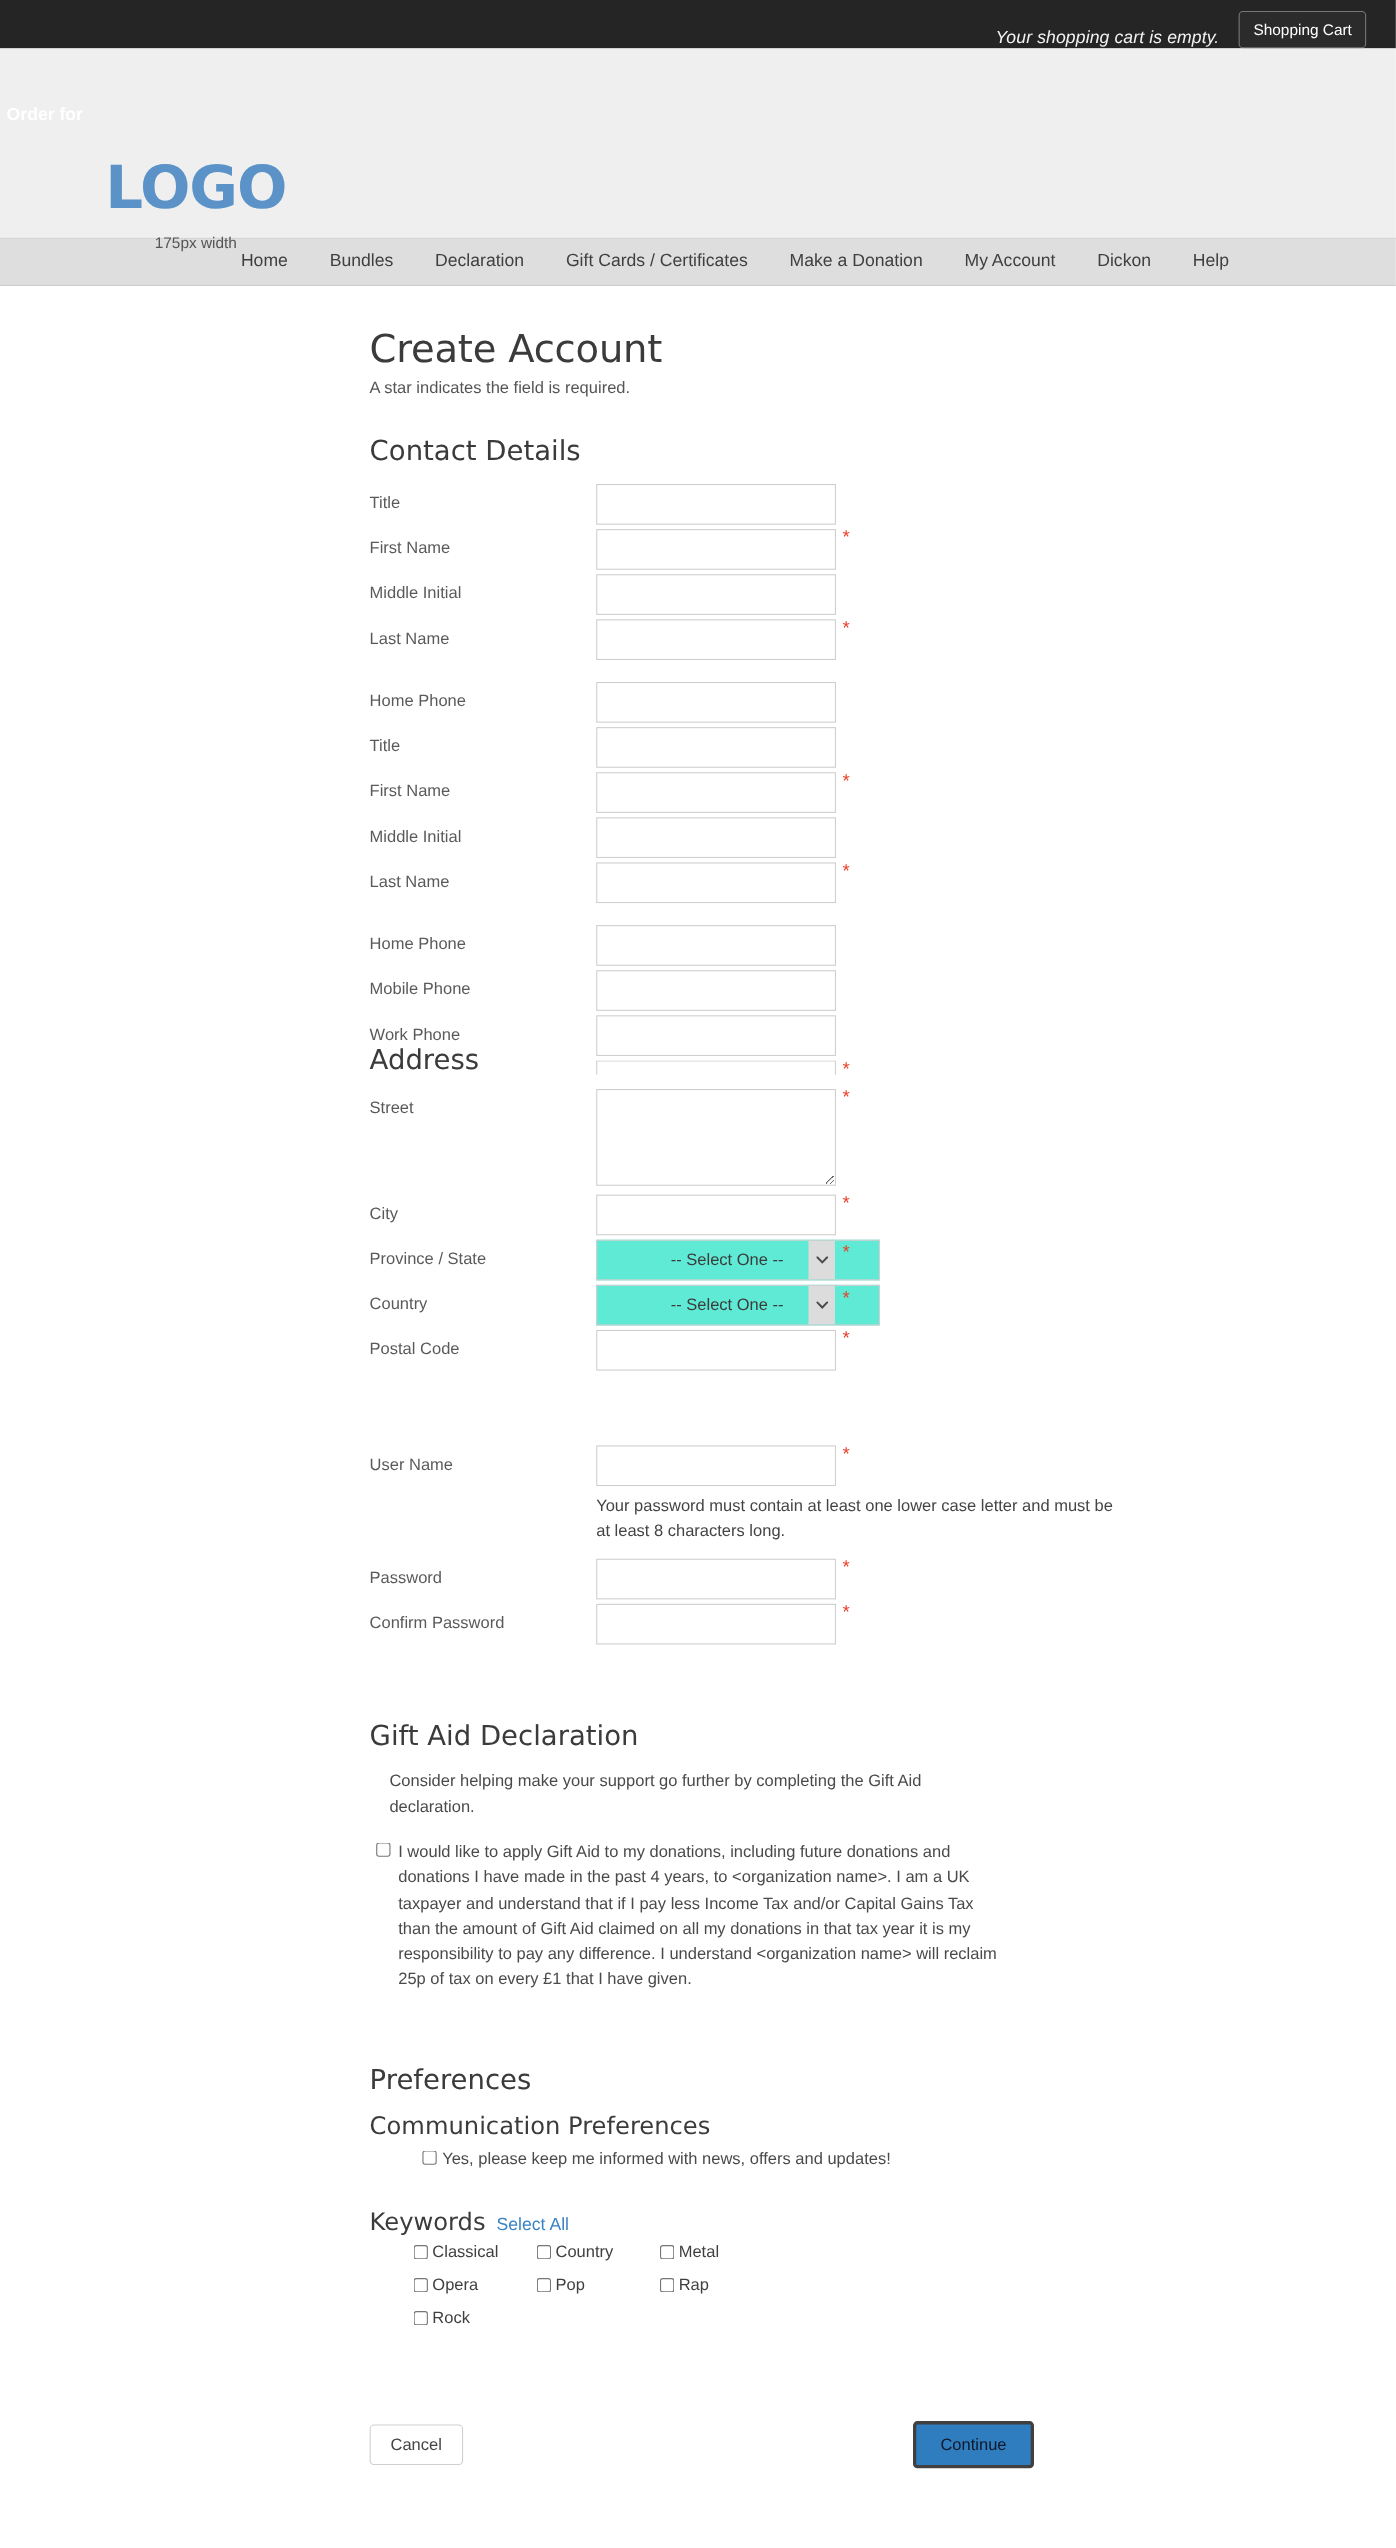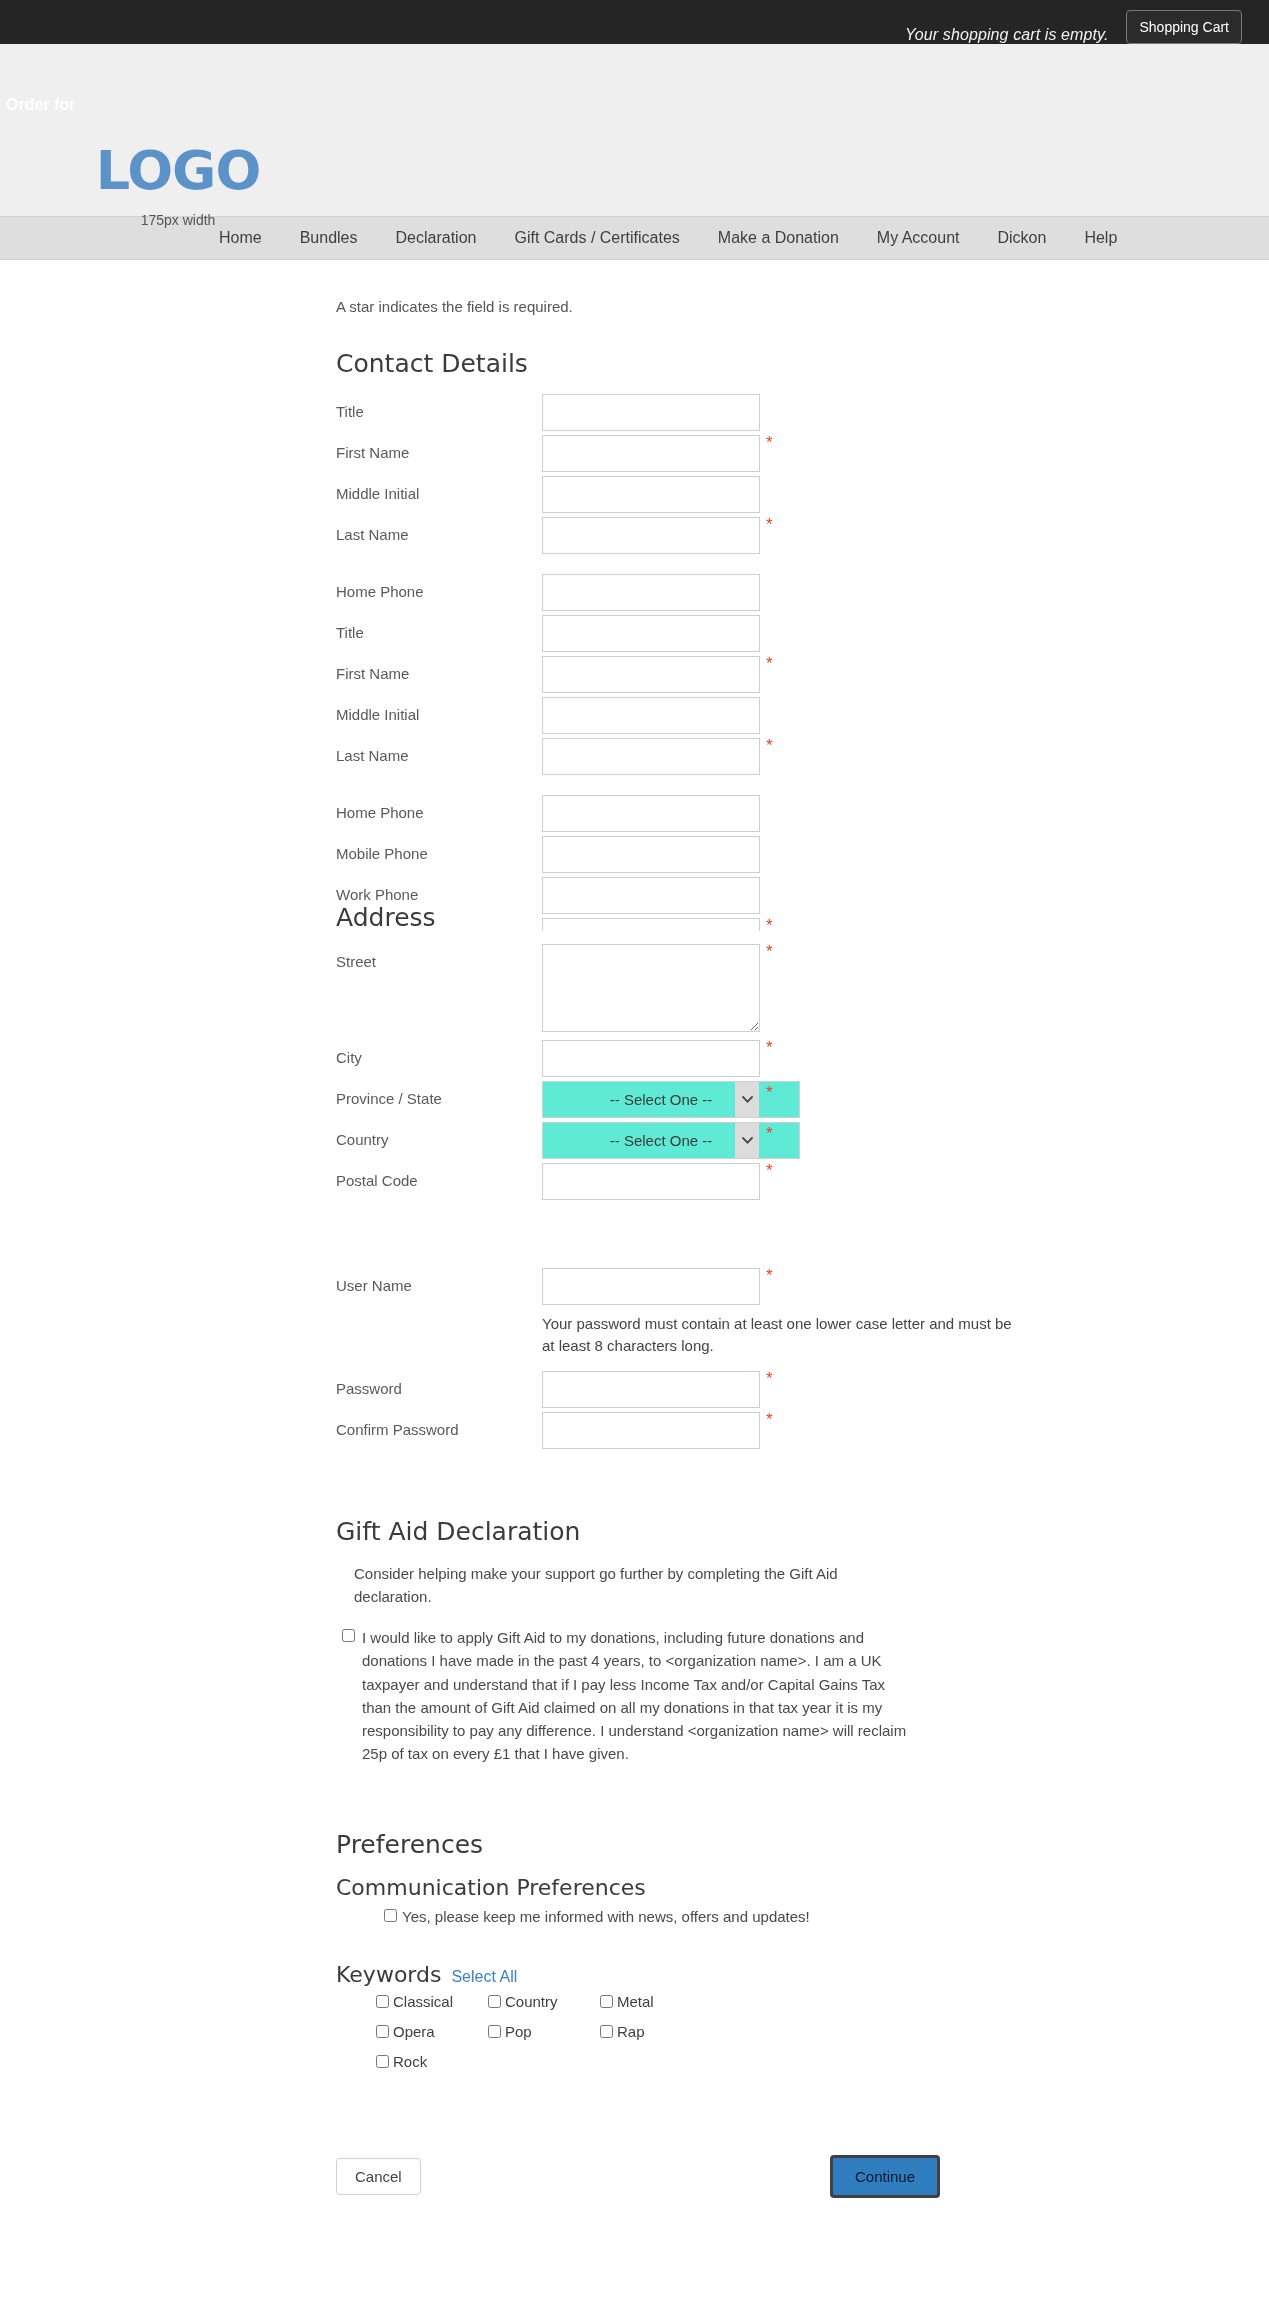--- a/index.html
+++ b/index.html
@@ -367,6 +367,7 @@
 <div class="page">
 <div class="content">
 
+  <h1 class="page-title">Create Account</h1>
   <p class="star-note">A star indicates the field is required.</p>
 
   <h2 class="section">Contact Details</h2>

